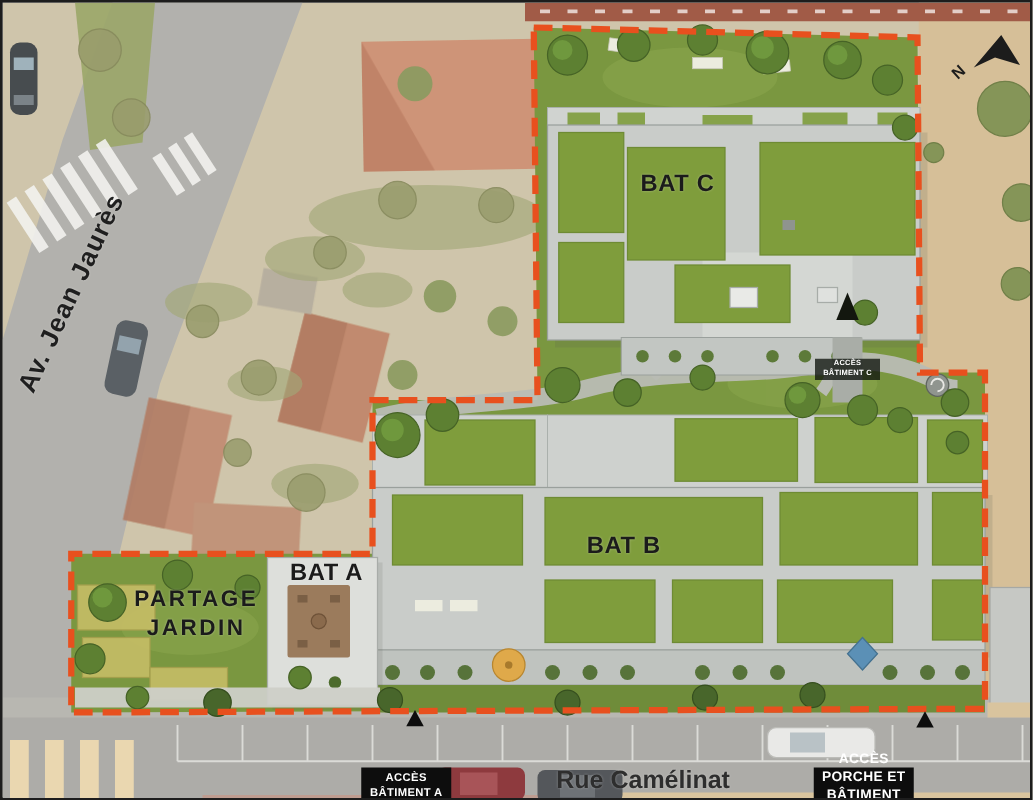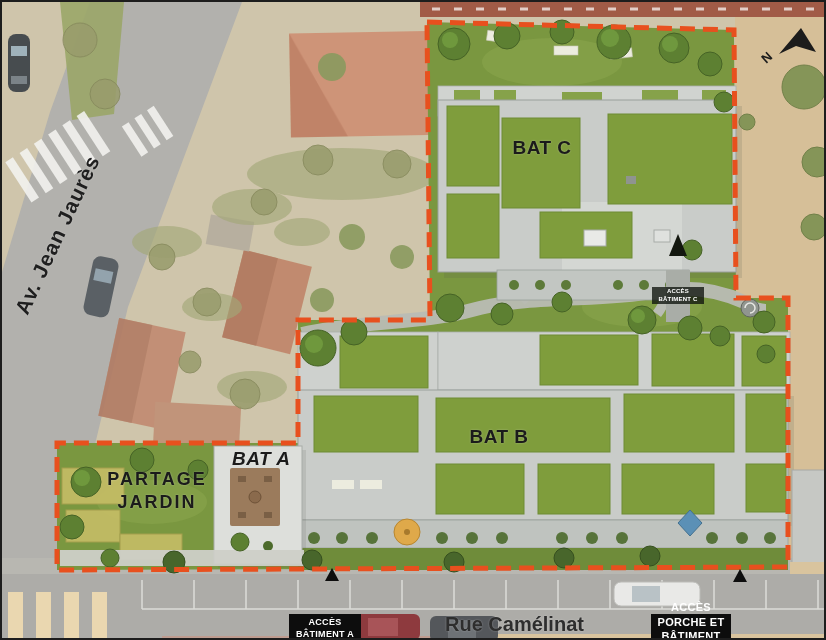--- a/index.html
+++ b/index.html
@@ -369,7 +369,7 @@
 
   <div class="map-label bat-label" style="left:455px;top:424px;width:84px;">BAT B</div>
 
-  <div class="map-label bat-label" style="left:230px;top:446px;width:56px;font-style:italic;">BAT A</div>
+  <div class="map-label bat-label" style="left:230px;top:446px;width:56px;">BAT A</div>
 
   <div class="map-label jardin-label" style="left:92px;top:466px;width:126px;">
     <div>PARTAGE</div>

